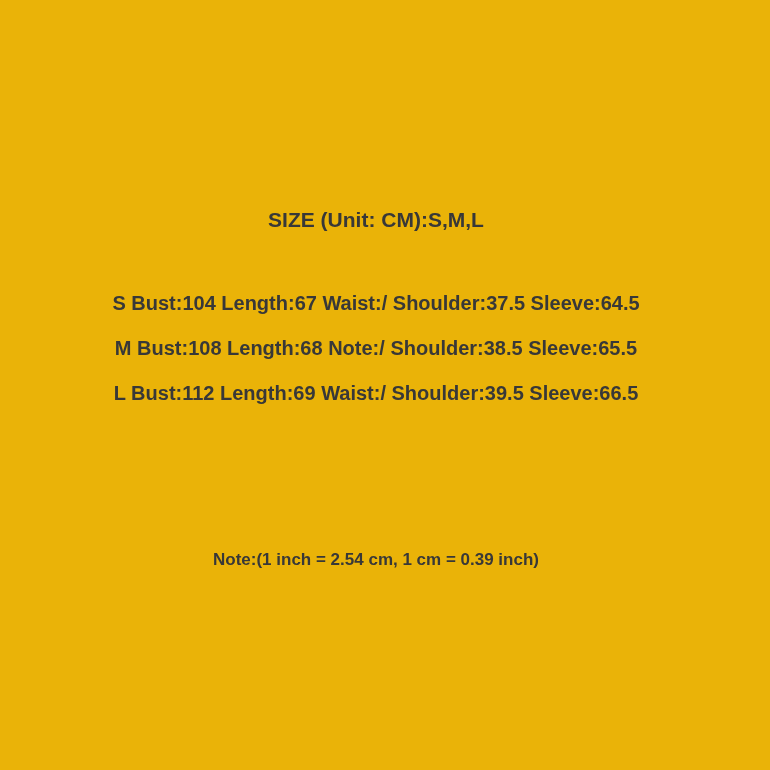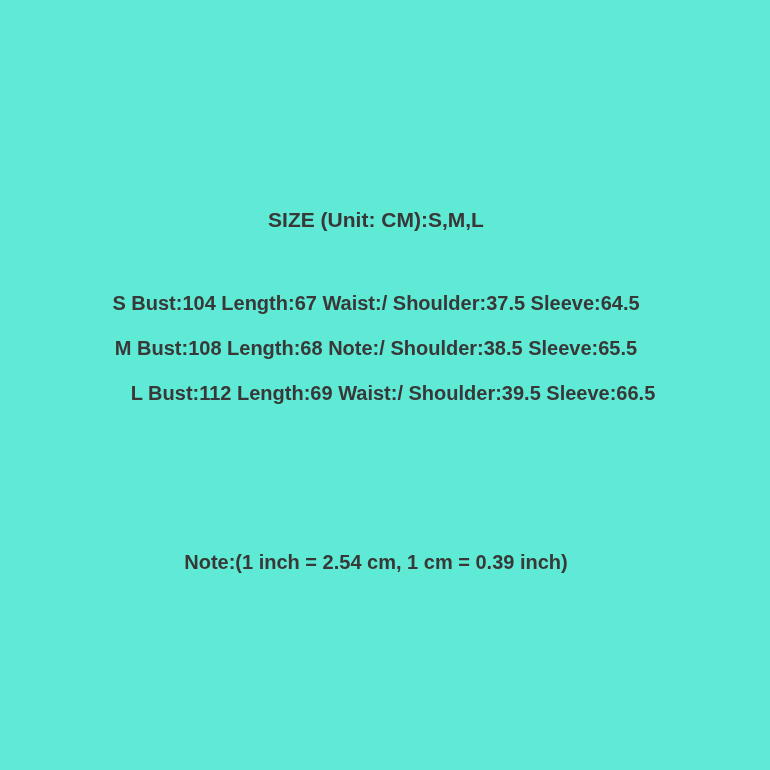--- a/index.html
+++ b/index.html
@@ -14,7 +14,7 @@
     position: relative;
     width: 770px;
     height: 770px;
-    background: #5eead4;
+    background: #eab308;
   }
   .line {
     position: absolute;

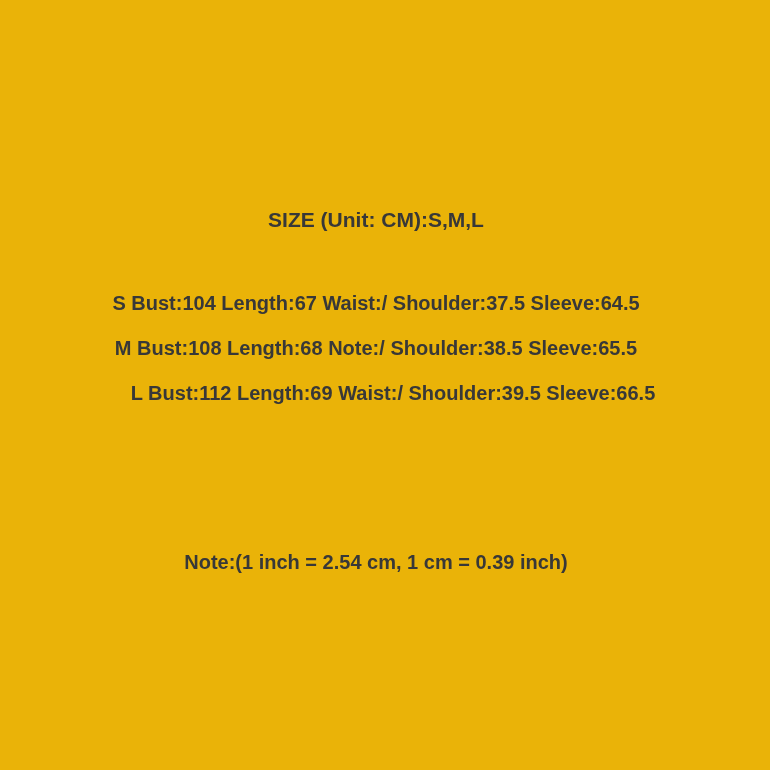--- a/index.html
+++ b/index.html
@@ -29,7 +29,7 @@
   .chart-title   { top: 207px; font-size: 21px; }
   .row-s         { top: 291px; font-size: 20px; text-align: center; }
   .row-m         { top: 336px; font-size: 20px; }
-  .row-l         { top: 381px; font-size: 20px; margin-left: 17px; }
+  .row-l         { top: 381px; font-size: 20px; }
   .washing-line  { top: 468px; font-size: 19px; }
   .note-line     { top: 550px; font-size: 20px; }
 </style>

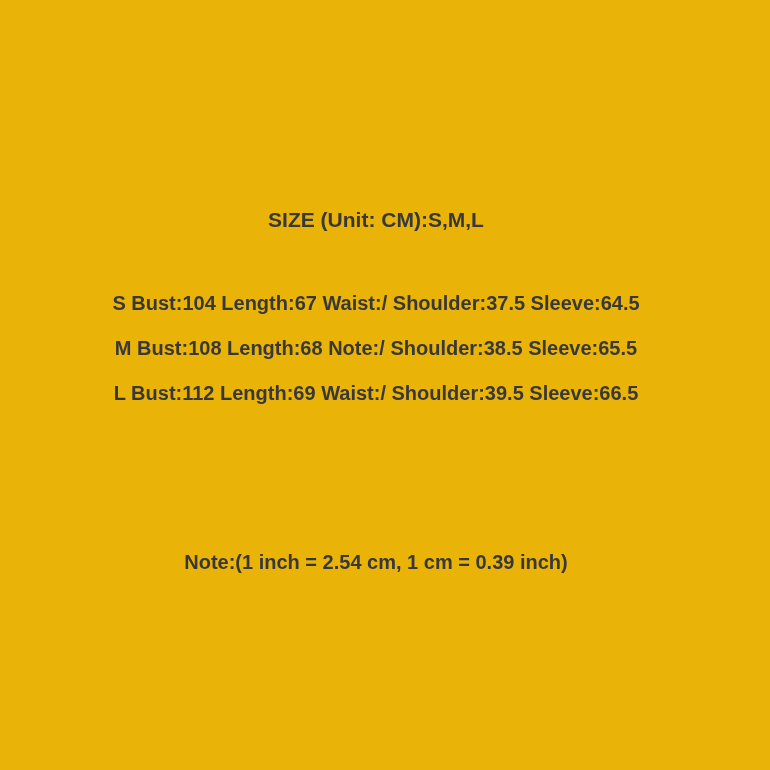--- a/index.html
+++ b/index.html
@@ -31,7 +31,7 @@
   .row-m         { top: 336px; font-size: 20px; }
   .row-l         { top: 381px; font-size: 20px; }
   .washing-line  { top: 468px; font-size: 19px; }
-  .note-line     { top: 550px; font-size: 20px; }
+  .note-line     { top: 550px; font-size: 17px; }
 </style>
 </head>
 <body>

